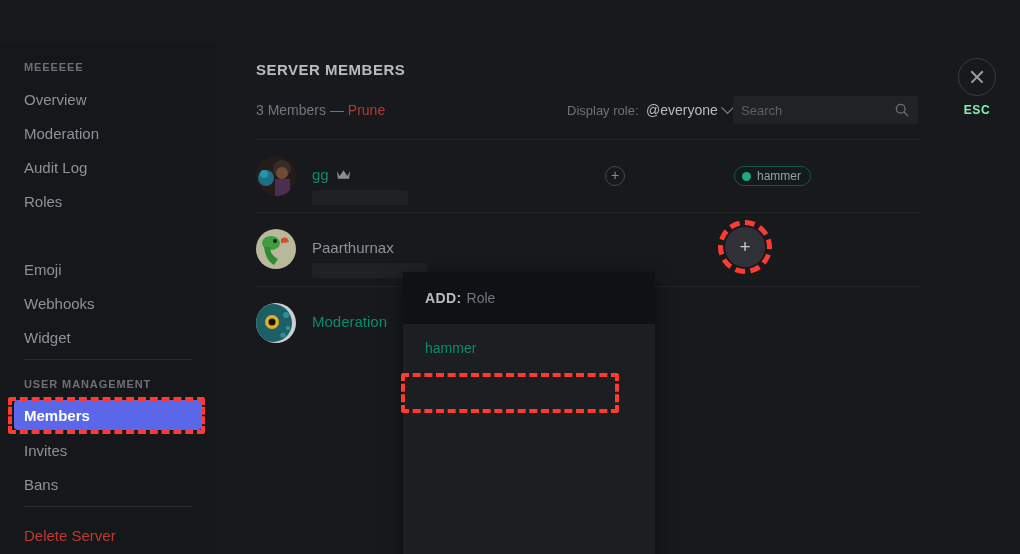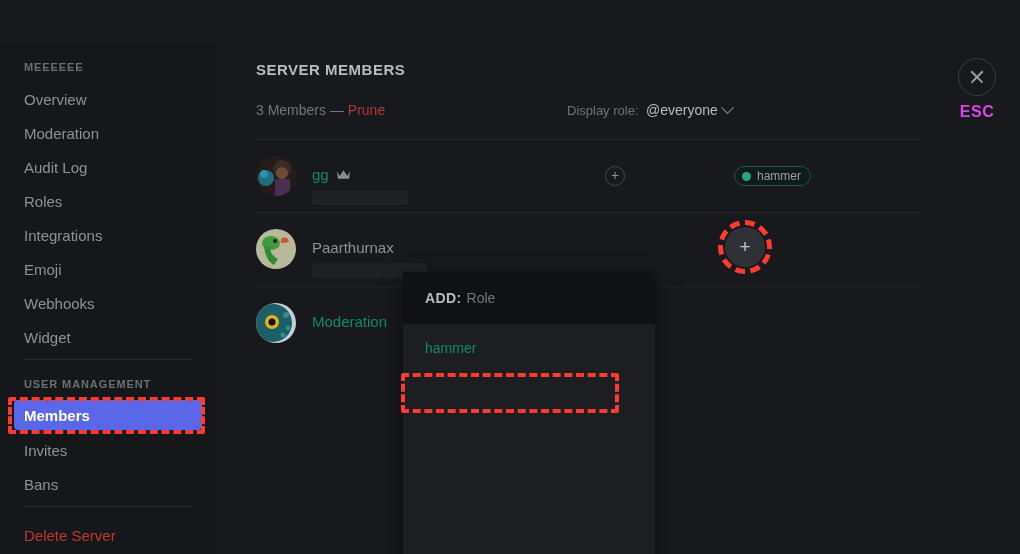--- a/index.html
+++ b/index.html
@@ -215,6 +215,13 @@
       <span class="chev"></span>
     </div>
 
+    <div class="search-box">
+      <input class="search-input" placeholder="Search" style="">
+      <svg class="search-icon" viewBox="0 0 16 16">
+        <circle cx="6.5" cy="6.5" r="5" fill="none" stroke="#6c7075" stroke-width="1.5"></circle>
+        <line x1="10.3" y1="10.3" x2="15" y2="15" stroke="#6c7075" stroke-width="1.5"></line>
+      </svg>
+    </div>
 
     <div class="hr" style="top:95px"></div>
 

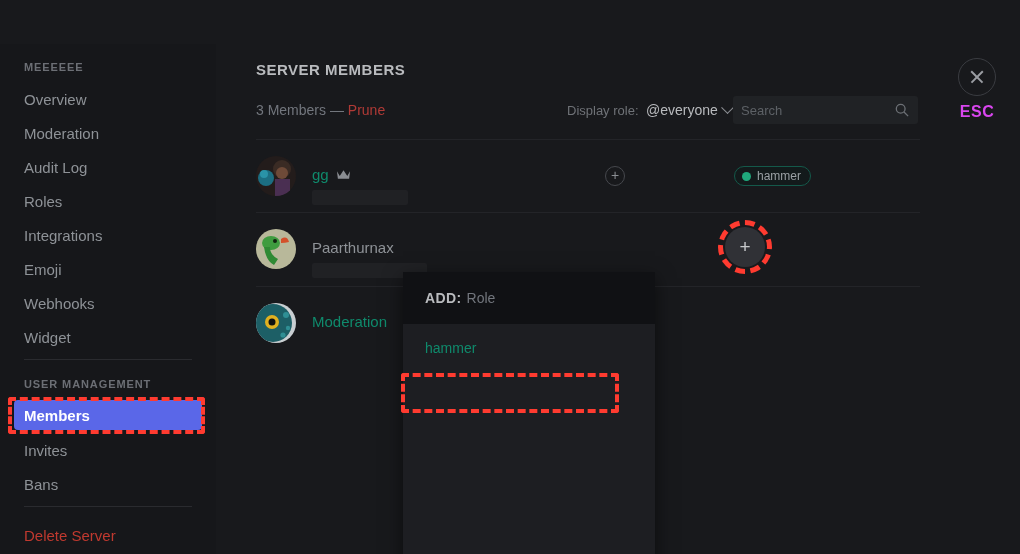--- a/index.html
+++ b/index.html
@@ -144,7 +144,7 @@
   }
   .esc-circle:before { transform: rotate(45deg); }
   .esc-circle:after  { transform: rotate(-45deg); }
-  .esc-label { margin-top: 7px; font-size: 16px; font-weight: bold; letter-spacing: .6px; color: #d946ef; }
+  .esc-label { margin-top: 7px; font-size: 12px; font-weight: bold; letter-spacing: .6px; color: #86efac; }
 </style>
 </head>
 <body>

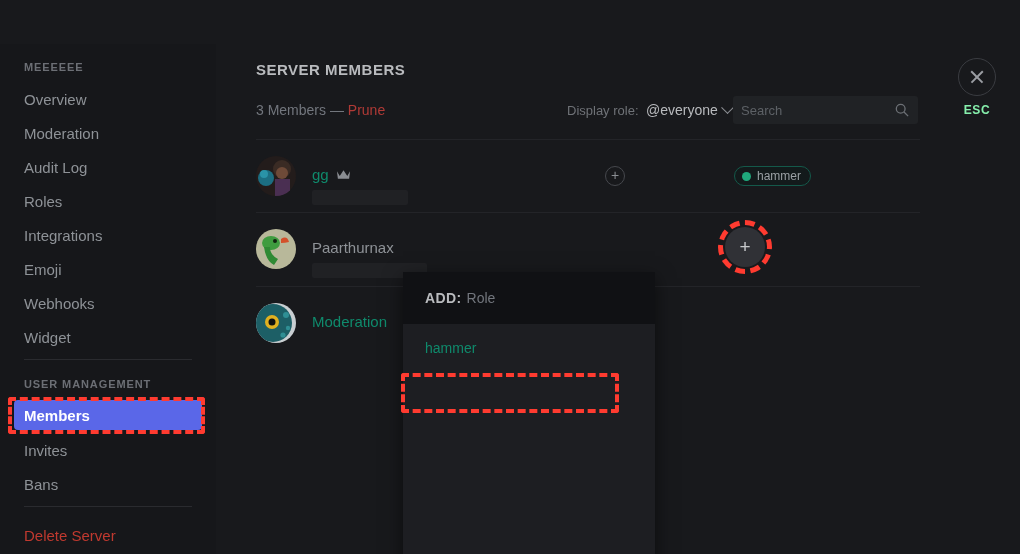--- a/index.html
+++ b/index.html
@@ -165,9 +165,6 @@
       </div>
     <div class="side-item" style="top:142px">
         <span>Roles</span>
-      </div>
-    <div class="side-item" style="top:176px">
-        <span>Integrations</span>
       </div>
     <div class="side-item" style="top:210px">
         <span>Emoji</span>

